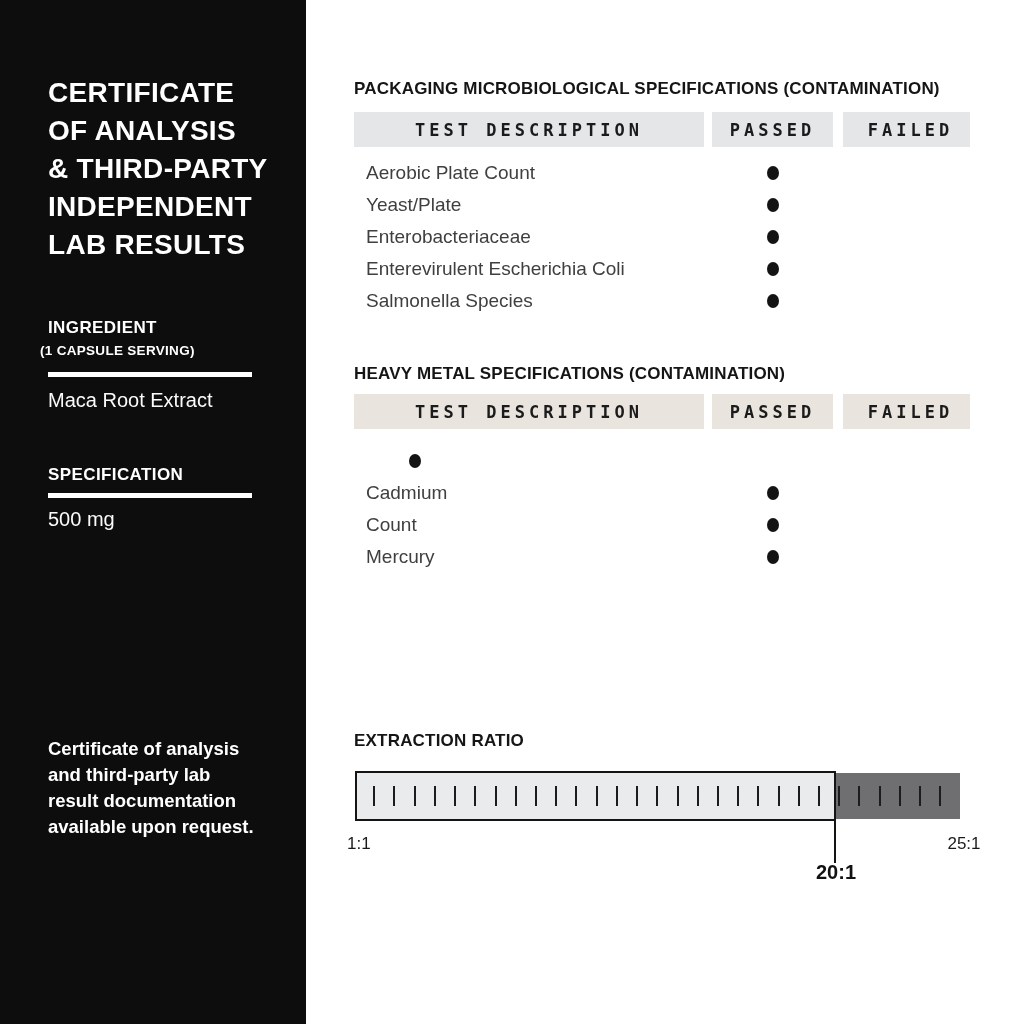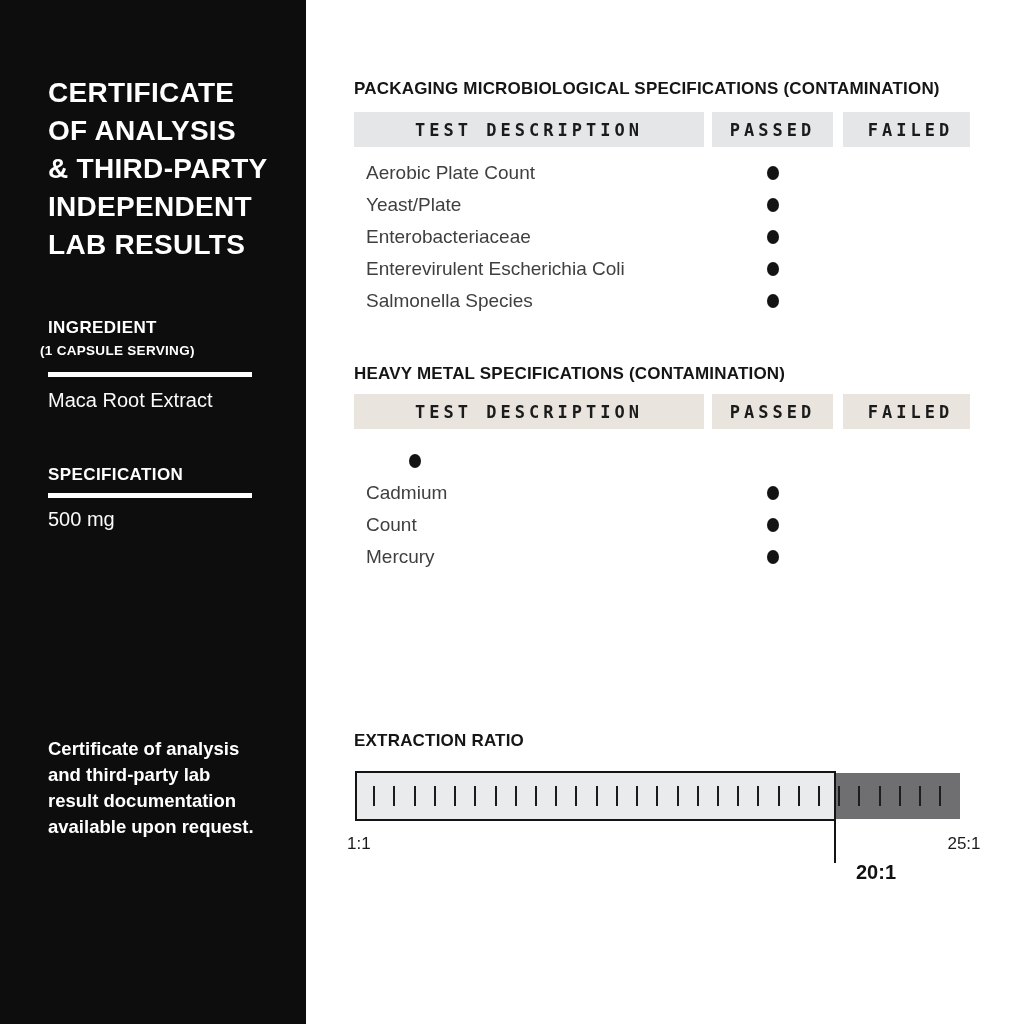--- a/index.html
+++ b/index.html
@@ -76,7 +76,7 @@
   .ratio-label{font-size:17px;color:#1a1a1a;font-weight:500;}
   .lab-min{left:347px;top:834px;}
   .lab-max{left:934px;top:834px;width:60px;text-align:center;}
-  .lab-val{left:776px;top:861px;width:120px;text-align:right;font-size:20px;font-weight:bold;color:#111;}
+  .lab-val{left:776px;top:861px;width:120px;text-align:center;font-size:20px;font-weight:bold;color:#111;}
 </style>
 </head>
 <body>

